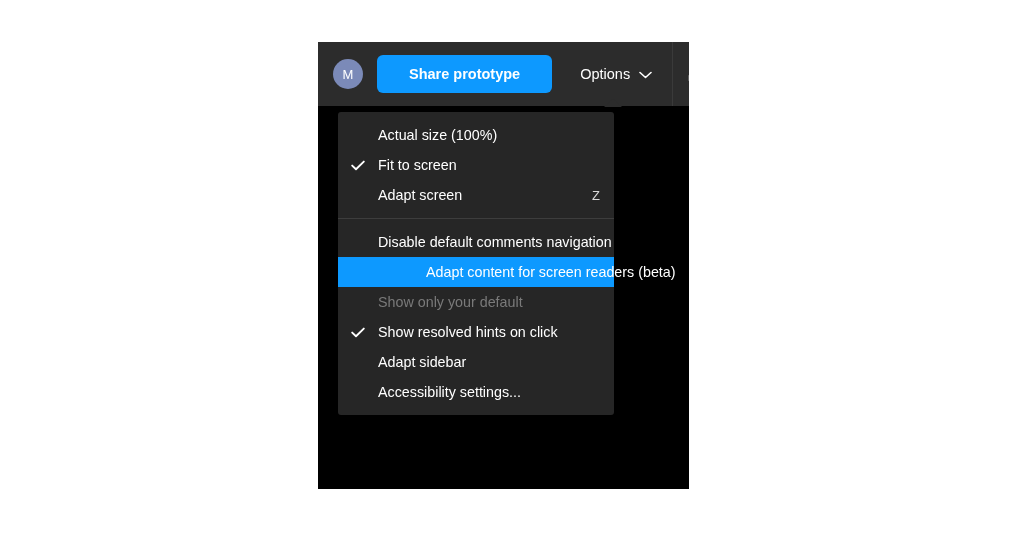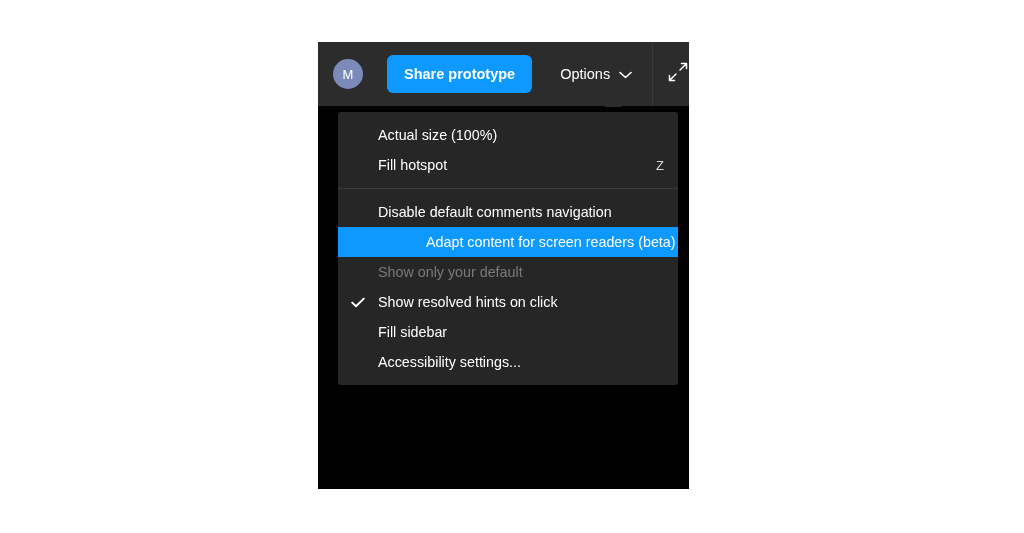--- a/index.html
+++ b/index.html
@@ -55,9 +55,9 @@
   }
 
   .share-btn {
-    margin-left: 24px;
+    margin-left: 14px;
     height: 38px;
-    padding: 0 17px;
+    padding: 0 32px;
     background: #0d99ff;
     color: #ffffff;
     border: none;

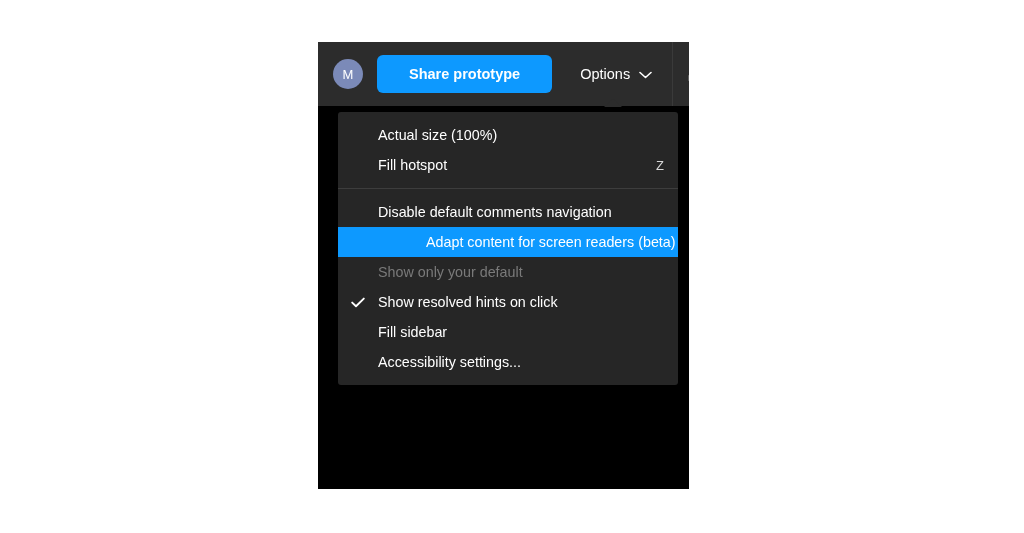--- a/index.html
+++ b/index.html
@@ -126,7 +126,7 @@
     position: absolute;
     left: 20px;
     top: 70px;
-    width: 340px;
+    width: 276px;
     background: #262626;
     border-radius: 3px;
     padding: 8px 0 8px 0;

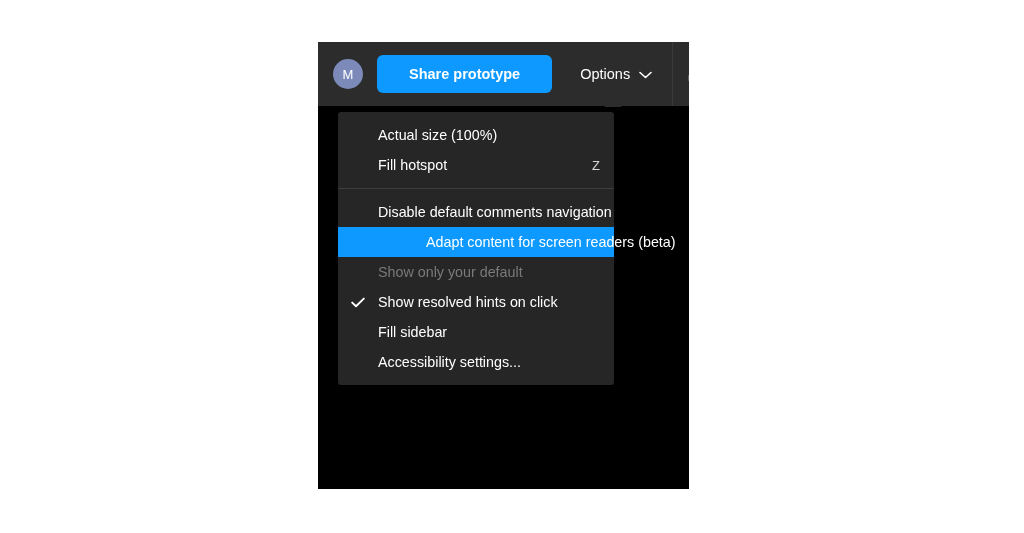--- a/index.html
+++ b/index.html
@@ -224,6 +224,14 @@
         <span class="mlabel">Actual size (100%)</span>
       </div>
       <div class="mi">
+        <span class="check">
+          <svg width="14" height="11" viewBox="0 0 14 11">
+            <path d="M1.2 5.6 L5 9.2 L12.8 1.6" fill="none" stroke="currentColor" stroke-width="1.9" stroke-linecap="round" stroke-linejoin="round"></path>
+          </svg>
+        </span>
+        <span class="mlabel">Fit to screen</span>
+      </div>
+      <div class="mi">
         <span class="check"></span>
         <span class="mlabel">Fill hotspot</span>
         <span class="shortcut">Z</span>

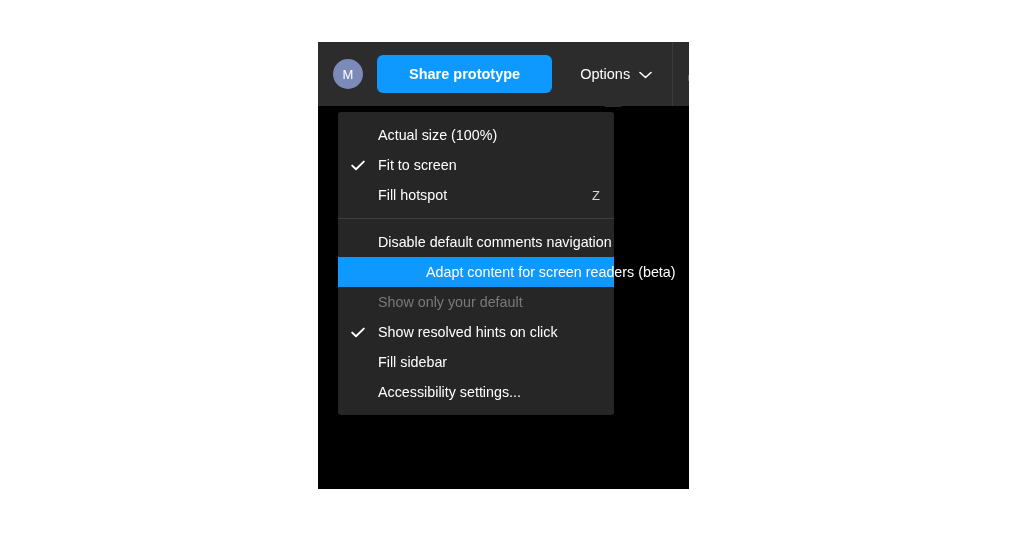--- a/index.html
+++ b/index.html
@@ -233,7 +233,7 @@
       </div>
       <div class="mi">
         <span class="check"></span>
-        <span class="mlabel">Fill hotspot</span>
+        <span class="mlabel">Adapt screen</span>
         <span class="shortcut">Z</span>
       </div>
       <div class="divider"></div>

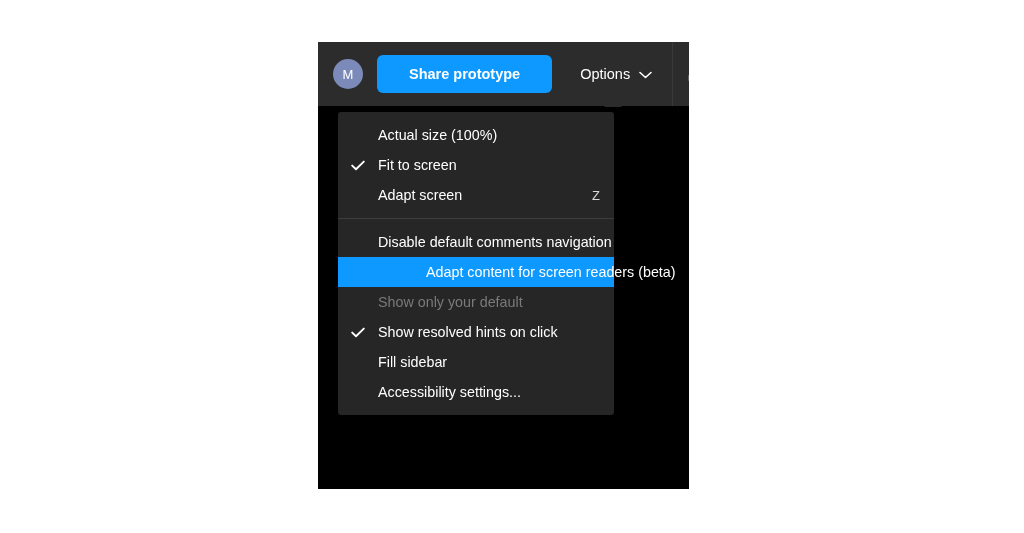--- a/index.html
+++ b/index.html
@@ -259,7 +259,7 @@
       </div>
       <div class="mi">
         <span class="check"></span>
-        <span class="mlabel">Fill sidebar</span>
+        <span class="mlabel">Adapt sidebar</span>
       </div>
       <div class="mi">
         <span class="check"></span>

